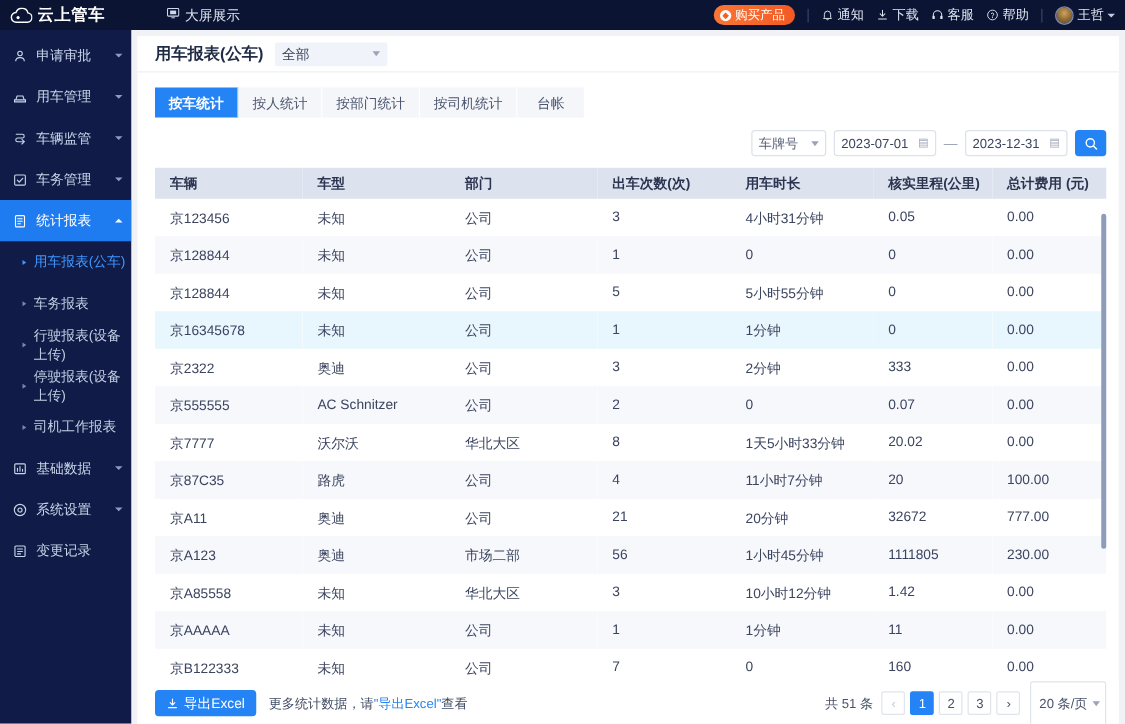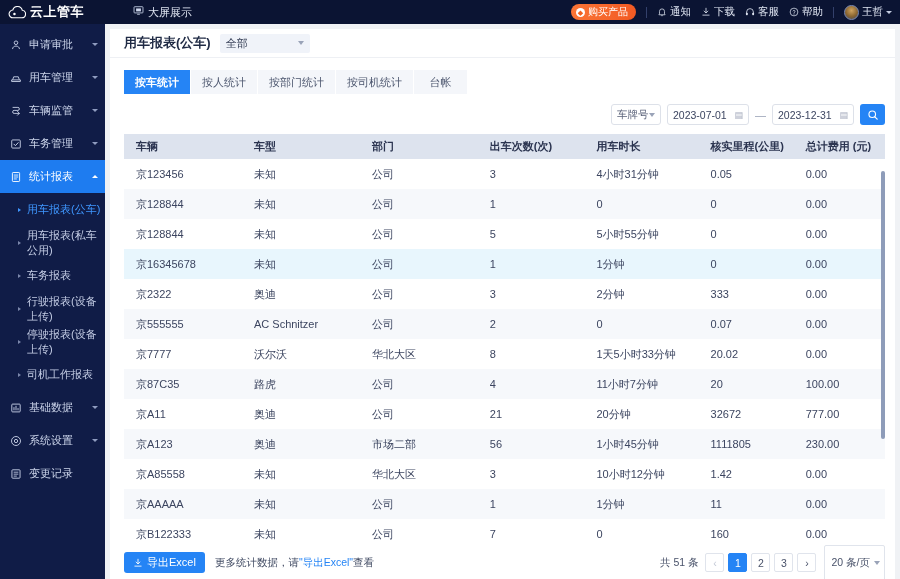--- a/index.html
+++ b/index.html
@@ -119,7 +119,7 @@
   
   .filterbar { display: flex; align-items: center; justify-content: flex-end; gap: 6px; padding: 10px 10px 9px 14px; }
   .f-select {
-    width: 50px; height: 21px; border: 1px solid #dde1e9; border-radius: 3px;
+    width: 60px; height: 21px; border: 1px solid #dde1e9; border-radius: 3px;
     display: flex; align-items: center; padding: 0 5px; font-size: 10.5px; color: #5a6279; cursor: pointer; background:#fff;
   }
   .f-select .caret { margin-left: auto; }

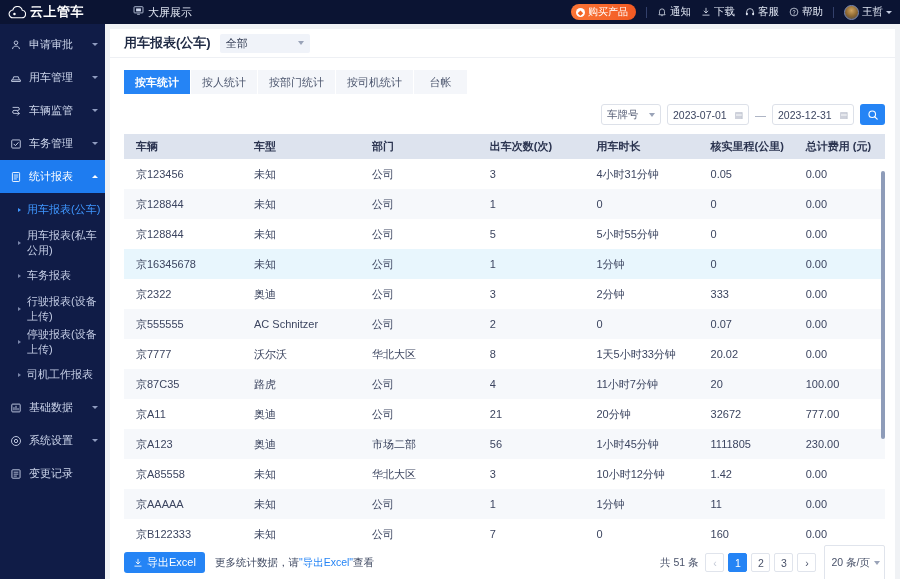--- a/index.html
+++ b/index.html
@@ -316,10 +316,6 @@
       <div class="sub-item cur">
         <span class="sub-bullet"></span>
         <span>用车报表(公车)</span>
-      </div>
-      <div class="sub-item">
-        <span class="sub-bullet"></span>
-        <span>用车报表(私车公用)</span>
       </div>
       <div class="sub-item">
         <span class="sub-bullet"></span>

